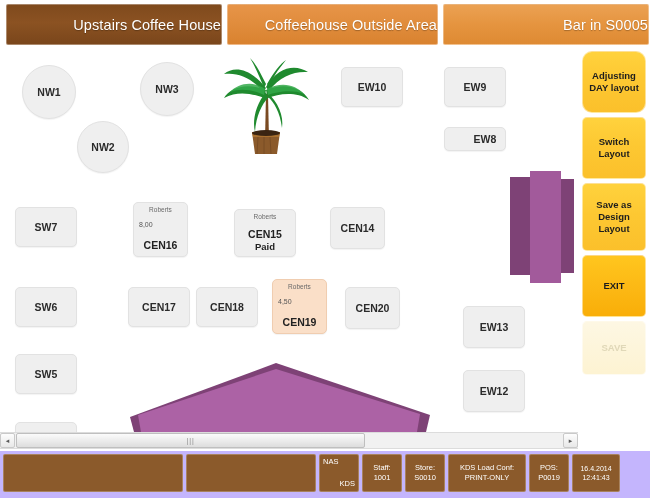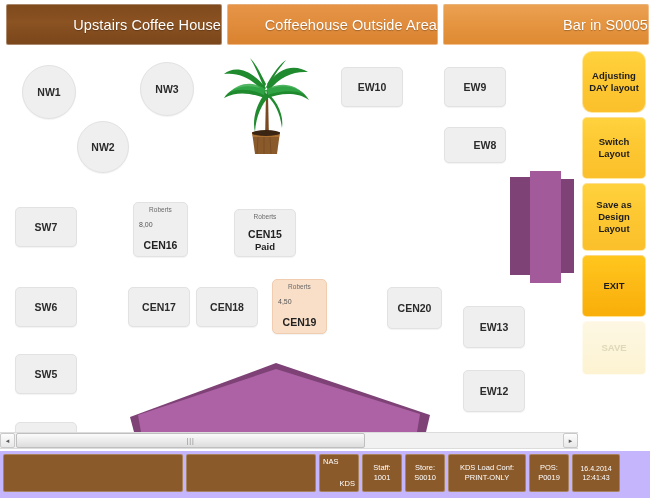--- a/index.html
+++ b/index.html
@@ -240,7 +240,7 @@
     <div class="tbl" style="left:444px; top:20px; width:62px; height:40px;">
       <span>EW9</span>
     </div>
-    <div class="tbl" style="left:444px; top:80px; width:62px; height:36px;padding-left:20px;">
+    <div class="tbl" style="left:444px; top:80px; width:62px; height:24px;padding-left:20px;">
       <span>EW8</span>
     </div>
 

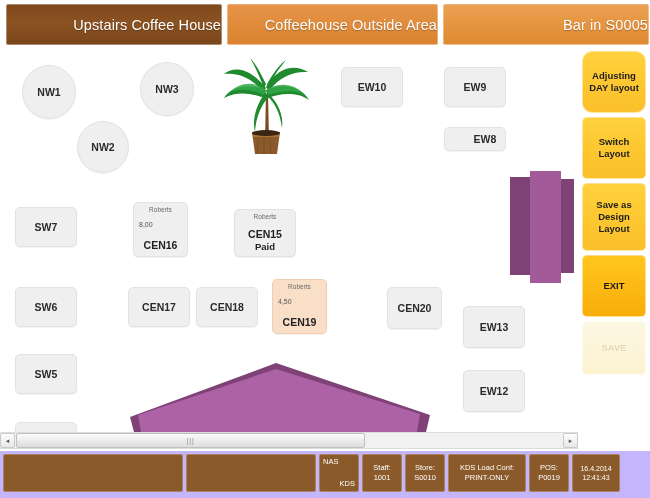--- a/index.html
+++ b/index.html
@@ -264,6 +264,9 @@
       </div>
     </div>
 
+    <div class="tbl" style="left:330px; top:160px; width:55px; height:42px;">
+      <span>CEN14</span>
+    </div>
 
     <div class="tbl" style="left:15px; top:240px; width:62px; height:40px;">
       <span>SW6</span>

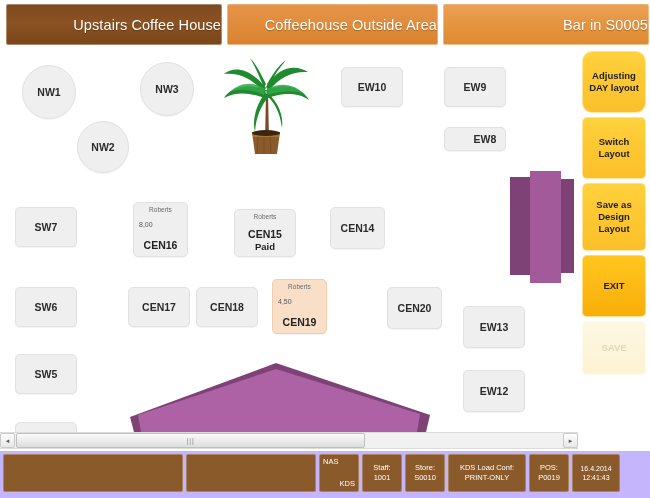--- a/index.html
+++ b/index.html
@@ -286,7 +286,7 @@
       </div>
     </div>
 
-    <div class="tbl" style="left:345px; top:240px; width:55px; height:42px;margin-left:42px;">
+    <div class="tbl" style="left:345px; top:240px; width:55px; height:42px;">
       <span>CEN20</span>
     </div>
     <div class="tbl" style="left:463px; top:259px; width:62px; height:42px;">

